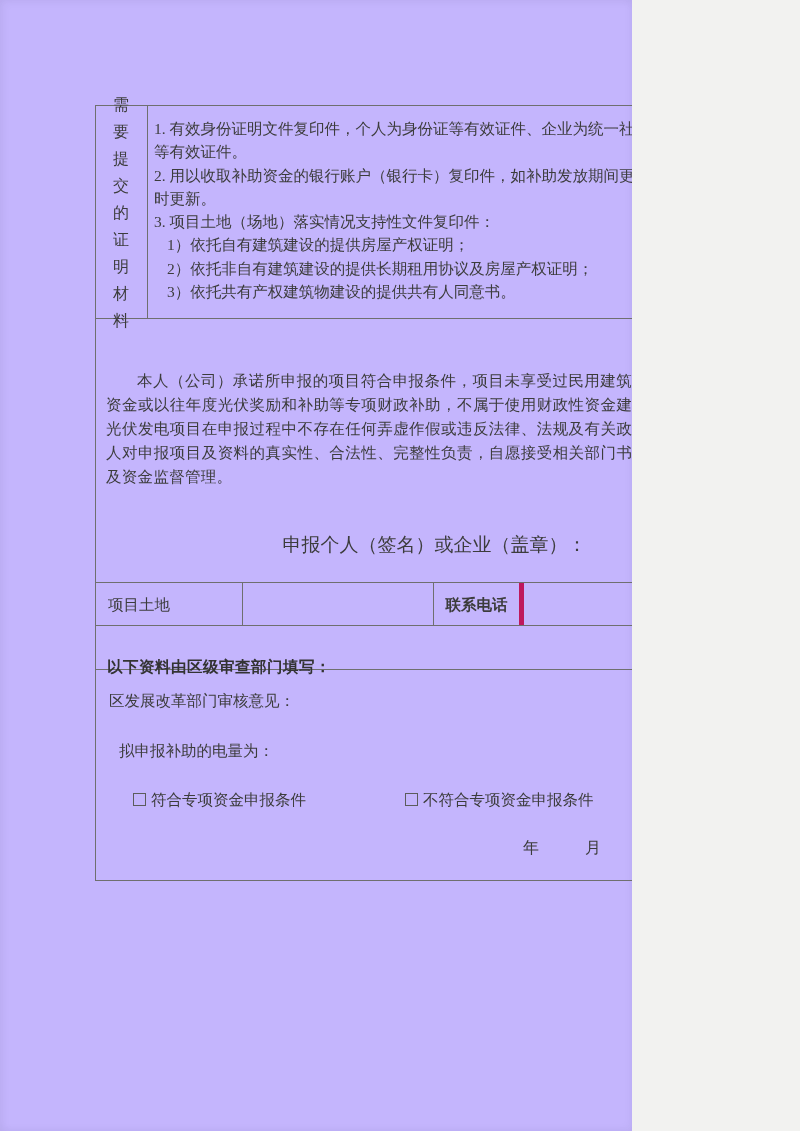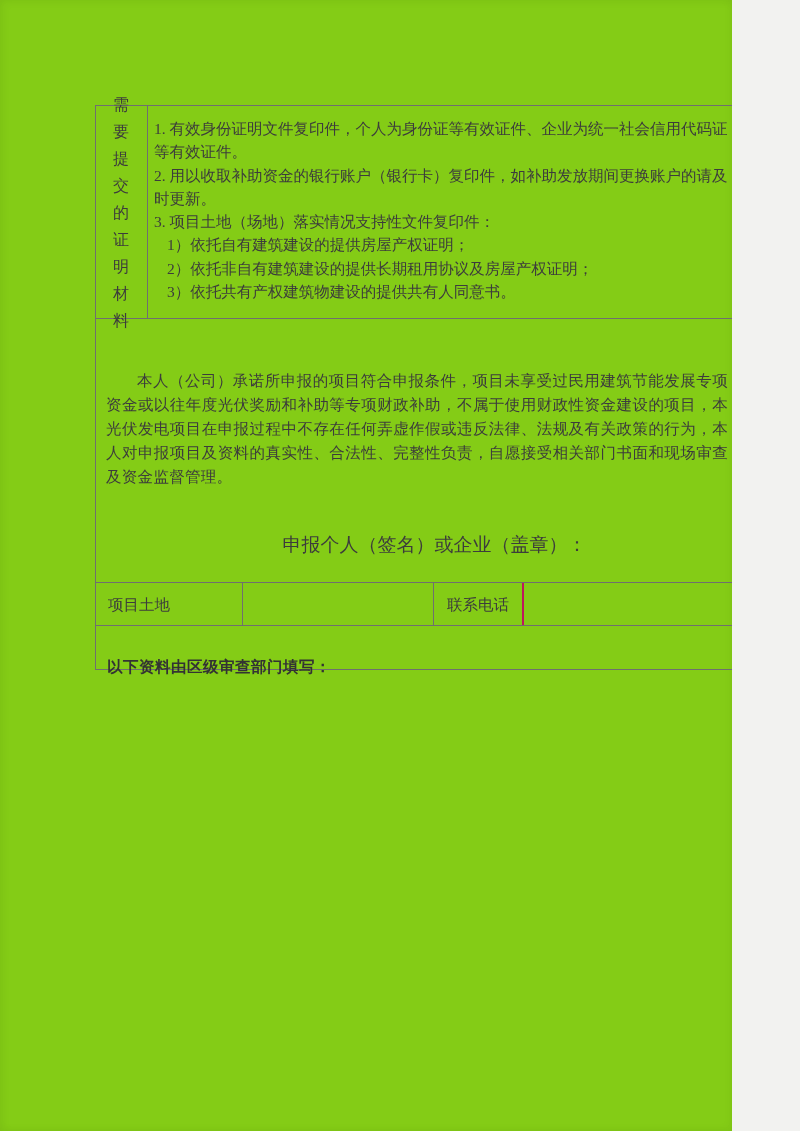--- a/index.html
+++ b/index.html
@@ -9,8 +9,8 @@
     background:#f2f2f0;
   }
   .page {
-    position:relative; width:732px; height:1131px;
-    background:#84cc16; color:#3c3c3c; overflow:hidden;
+    position:relative; width:632px; height:1131px;
+    background:#c4b5fd; color:#3c3c3c; overflow:hidden;
   }
   .page::before {
     content:''; position:absolute; inset:0; pointer-events:none;

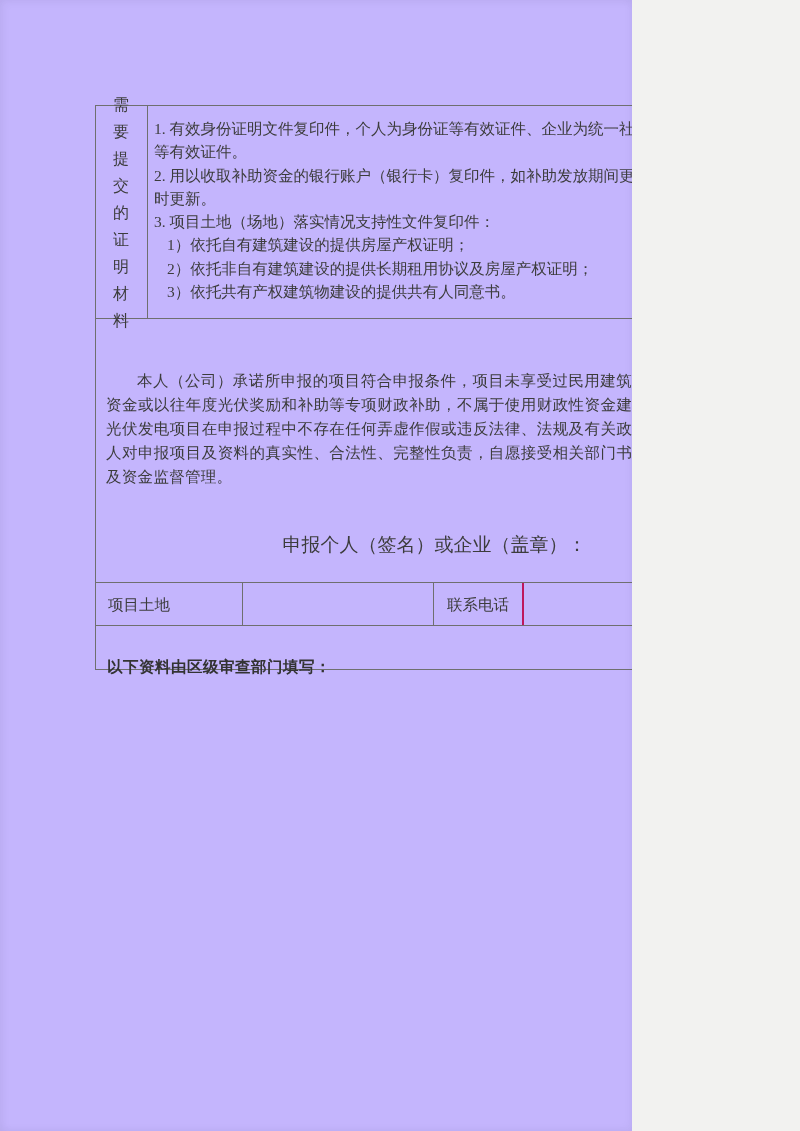--- a/index.html
+++ b/index.html
@@ -52,7 +52,7 @@
   .row-c > div { display:flex; align-items:center; }
   .cell-contact-label { flex:0 0 147px; border-right:1px solid #6f6f6f; padding-left:12px; }
   .cell-contact-value { flex:0 0 191px; border-right:1px solid #6f6f6f; }
-  .cell-phone-label { flex:0 0 90px; border-right:2px solid #be185d; justify-content:center; }
+  .cell-phone-label { flex:0 0 90px; border-right:5px solid #be185d; justify-content:center;font-weight:bold; }
   .cell-phone-value { flex:1; }
 
   

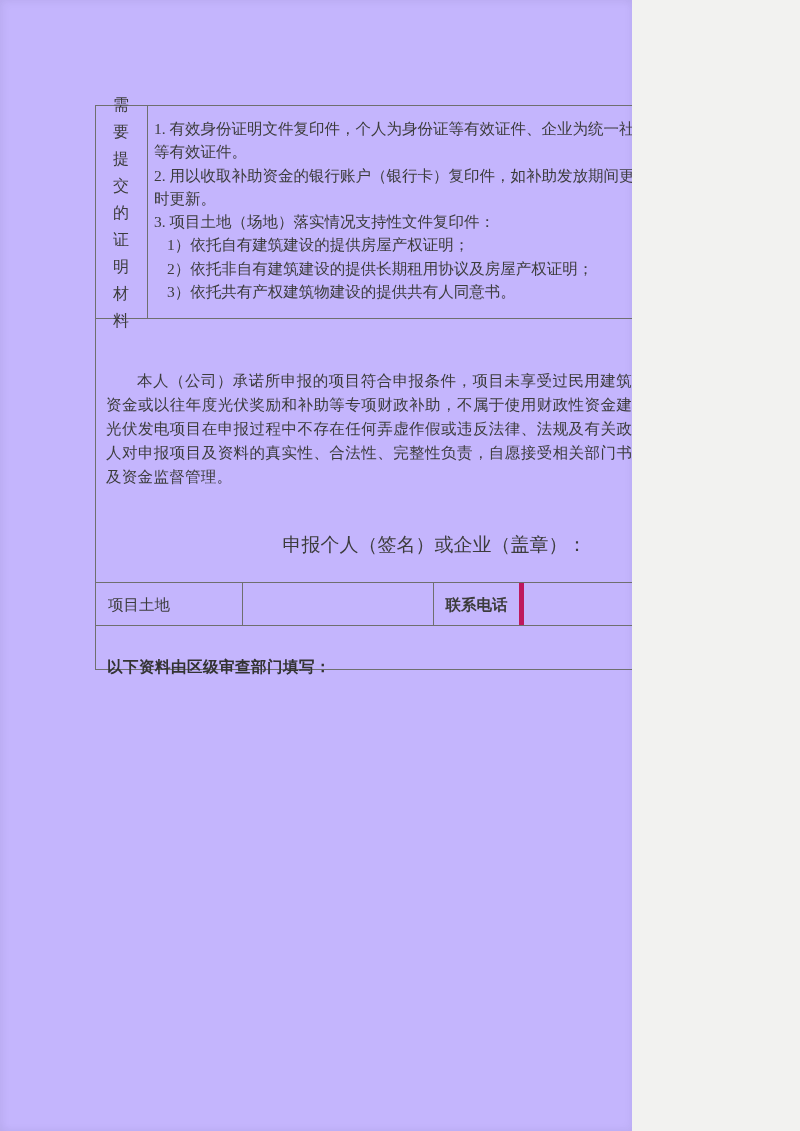--- a/index.html
+++ b/index.html
@@ -133,6 +133,19 @@
     </div>
 
 
+    <div class="row row-f">
+      <div class="opinion-title">区发展改革部门审核意见：</div>
+      <div class="opinion-elec">拟申报补助的电量为：</div>
+      <div class="opinion-checks">
+        <span class="checkbox-box"></span><span>符合专项资金申报条件</span>
+        <span class="checkbox-box check-no-label"></span><span>不符合专项资金申报条件</span>
+      </div>
+      <div class="opinion-date">
+        <span class="date-unit">年</span>
+        <span class="date-unit gap">月</span>
+        <span class="date-unit gap">日</span>
+      </div>
+    </div>
 
   </div>
 

